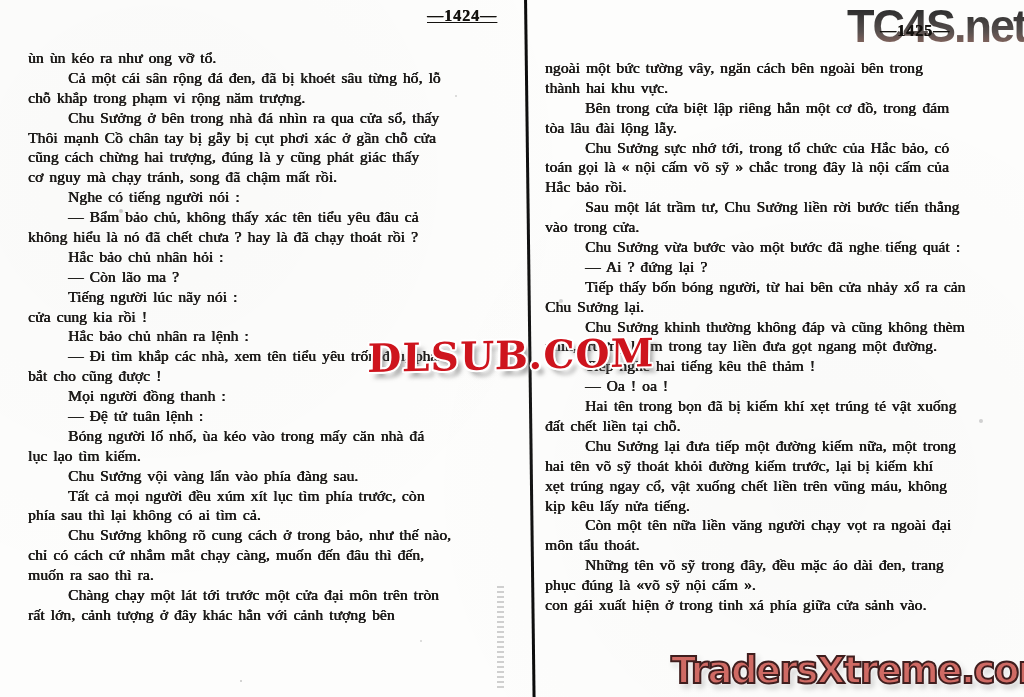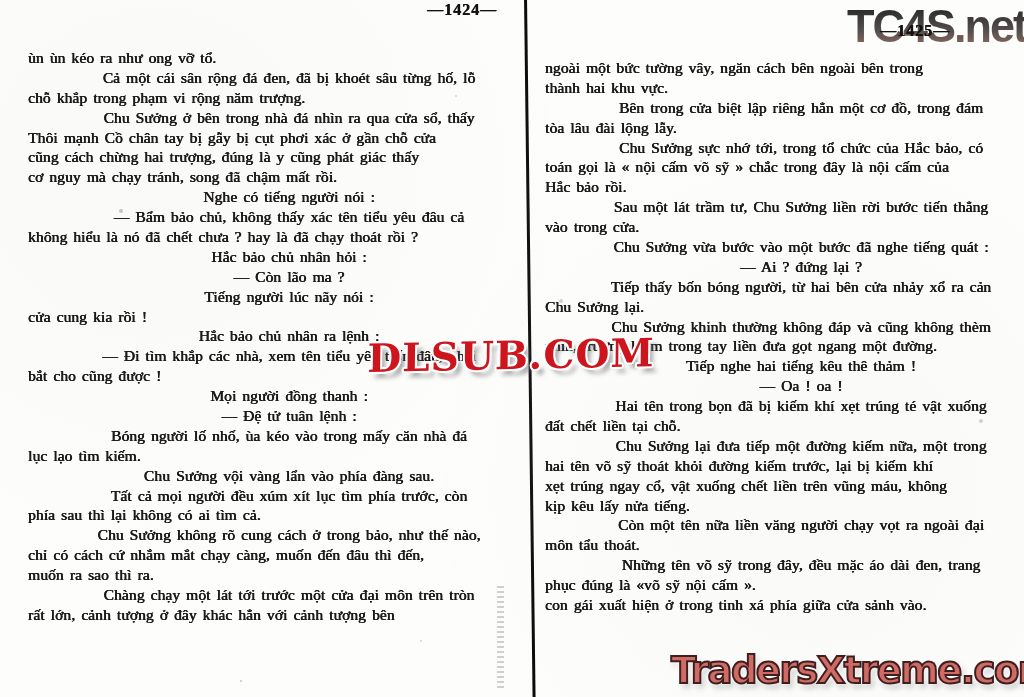--- a/index.html
+++ b/index.html
@@ -34,7 +34,7 @@
     position:absolute;font-weight:bold;font-size:16px;letter-spacing:1px;
     color:#14120f;text-shadow:0.4px 0 0 currentColor;
   }
-  .page-num.left{left:427px;top:1px;}
+  .page-num.left{left:427px;top:7px;text-decoration:underline;}
   .page-num.right{left:880px;top:22px;z-index:4;}
   .text-col{position:absolute;overflow:hidden;}
   .text-col.left{left:28px;top:48px;width:482px;height:606px;}

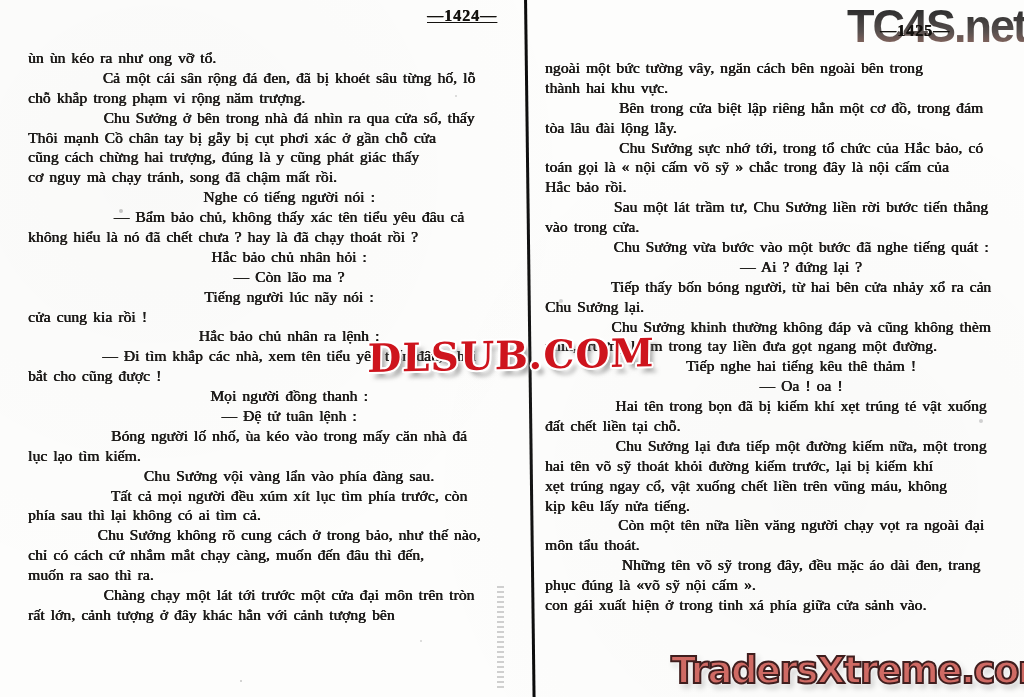--- a/index.html
+++ b/index.html
@@ -44,7 +44,7 @@
     word-spacing:2px;letter-spacing:.1px;
     text-shadow:0.5px 0 0 currentColor, 0 0.3px 0 currentColor;
   }
-  .line.indent{padding-left:40px;text-align:center;}
+  .line.indent{padding-left:40px;}
   
   .wm-tc4s{
     position:absolute;left:826px;top:-2px;width:200px;height:56px;z-index:3;

